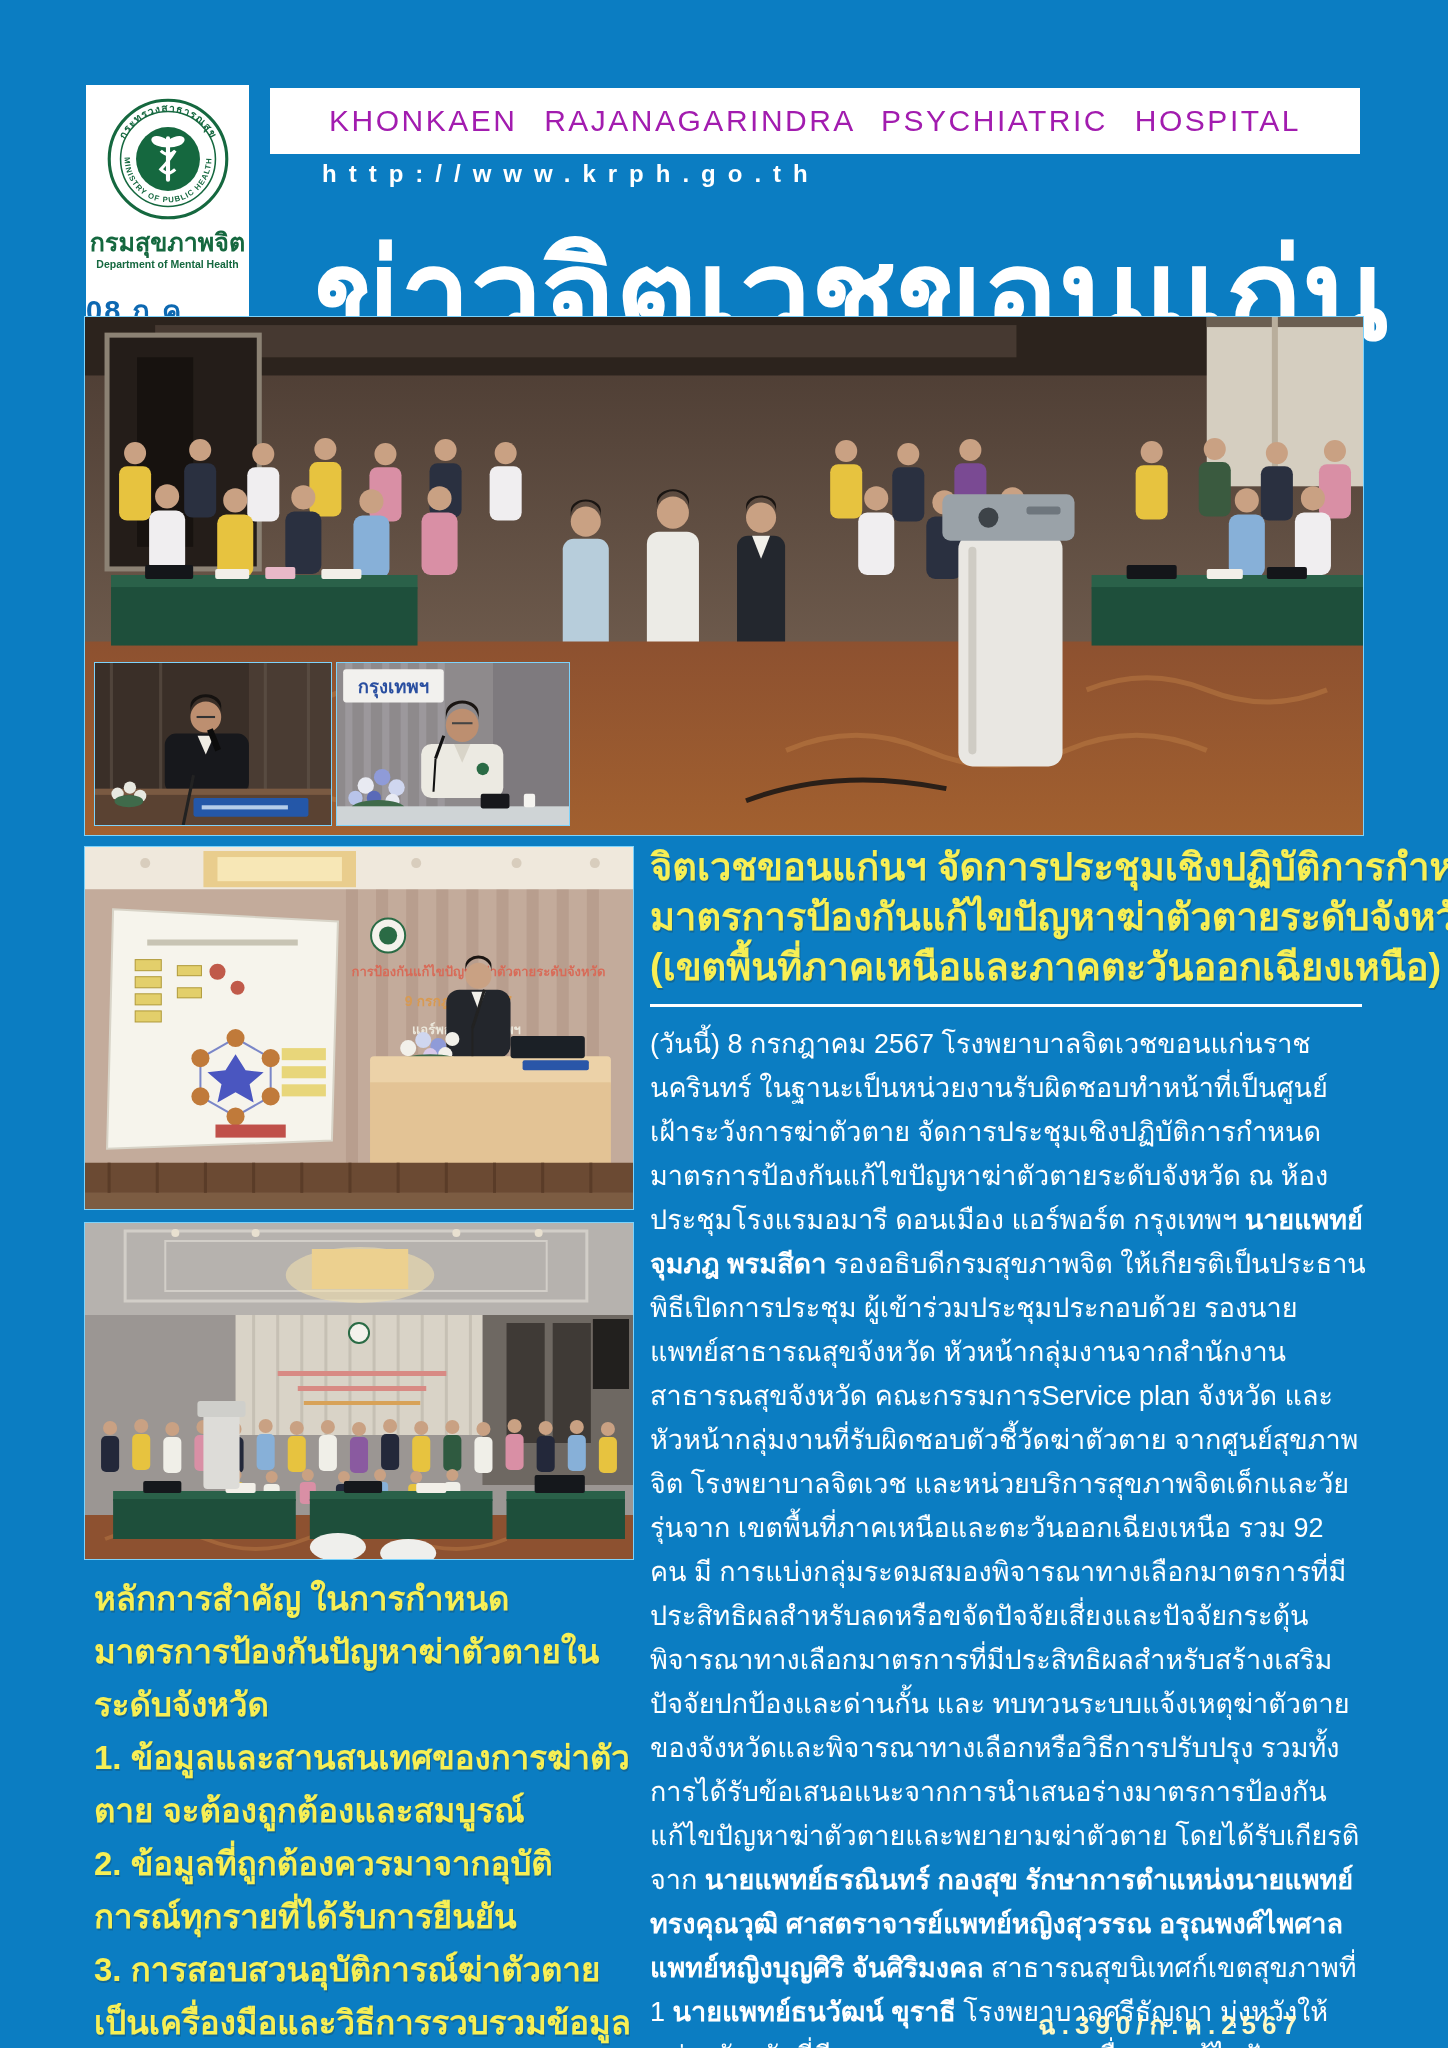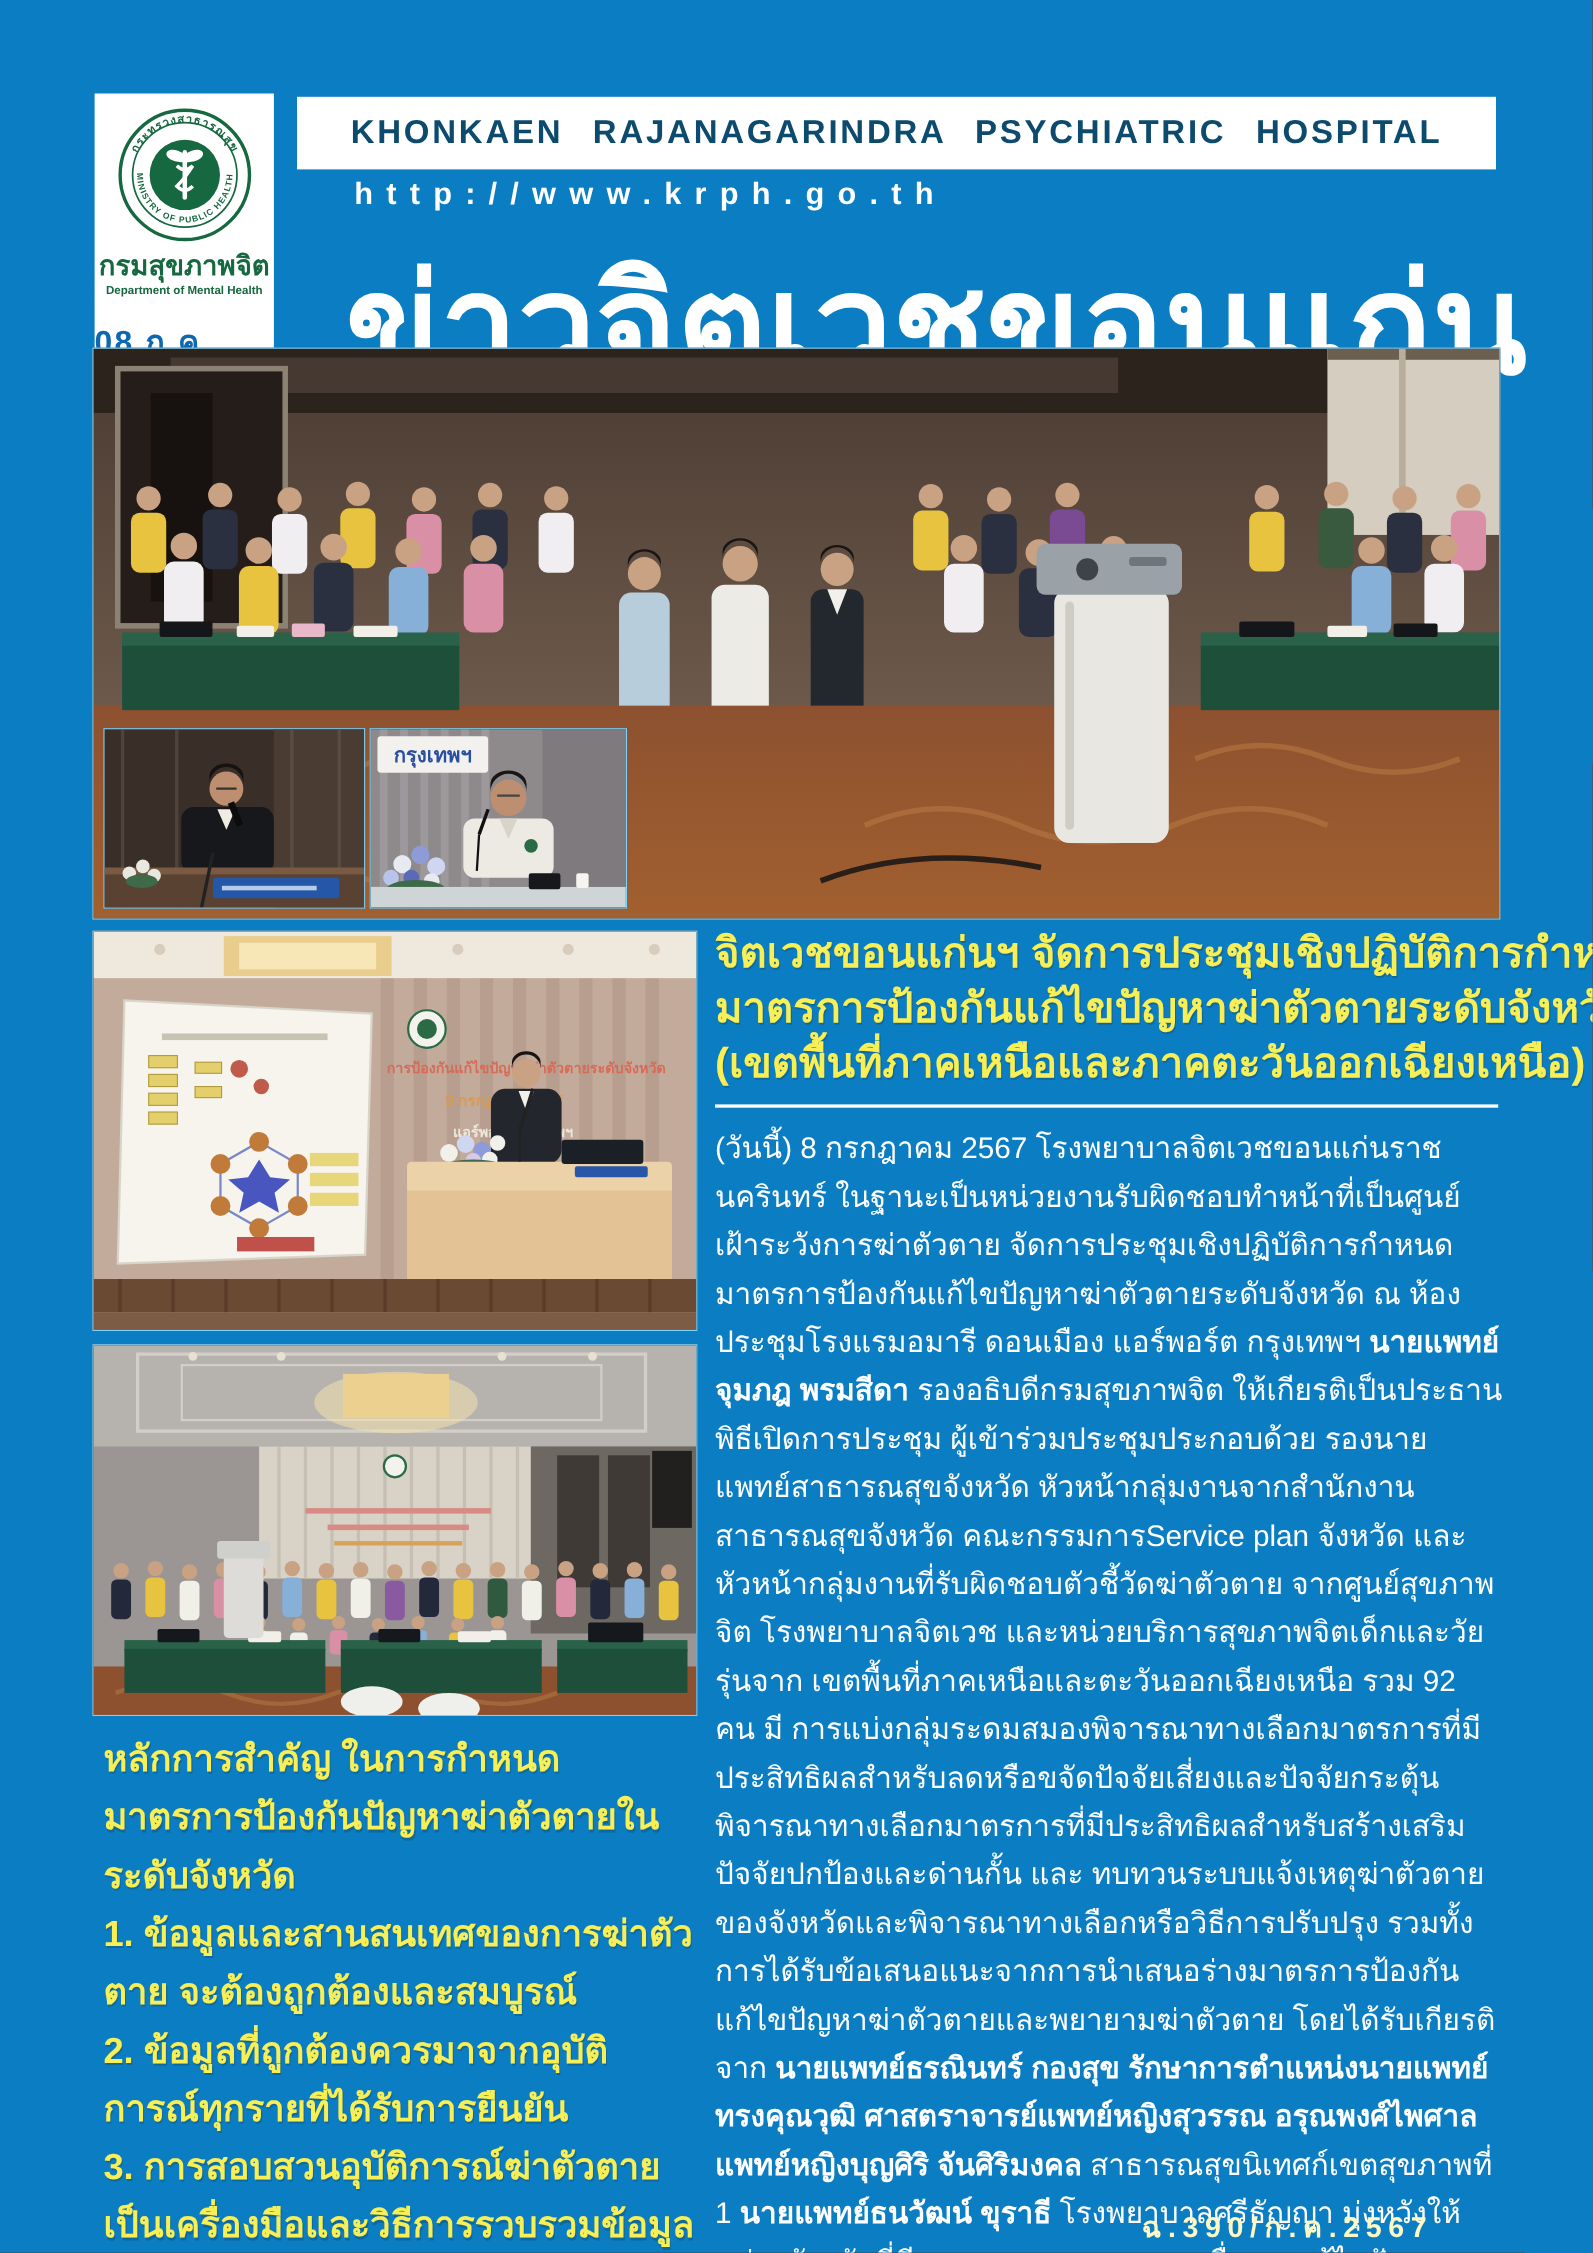--- a/index.html
+++ b/index.html
@@ -25,7 +25,7 @@
     background:#ffffff;display:flex;align-items:center;justify-content:center;
   }
   .name-band span{
-    color:#0c4a6e;font-weight:700;font-size:30px;letter-spacing:2.5px;word-spacing:16px;white-space:nowrap;
+    color:#a21caf;font-weight:400;font-size:30px;letter-spacing:2.5px;word-spacing:16px;white-space:nowrap;
   }
   .site-url{
     position:absolute;left:322px;top:160px;color:#ffffff;font-weight:700;

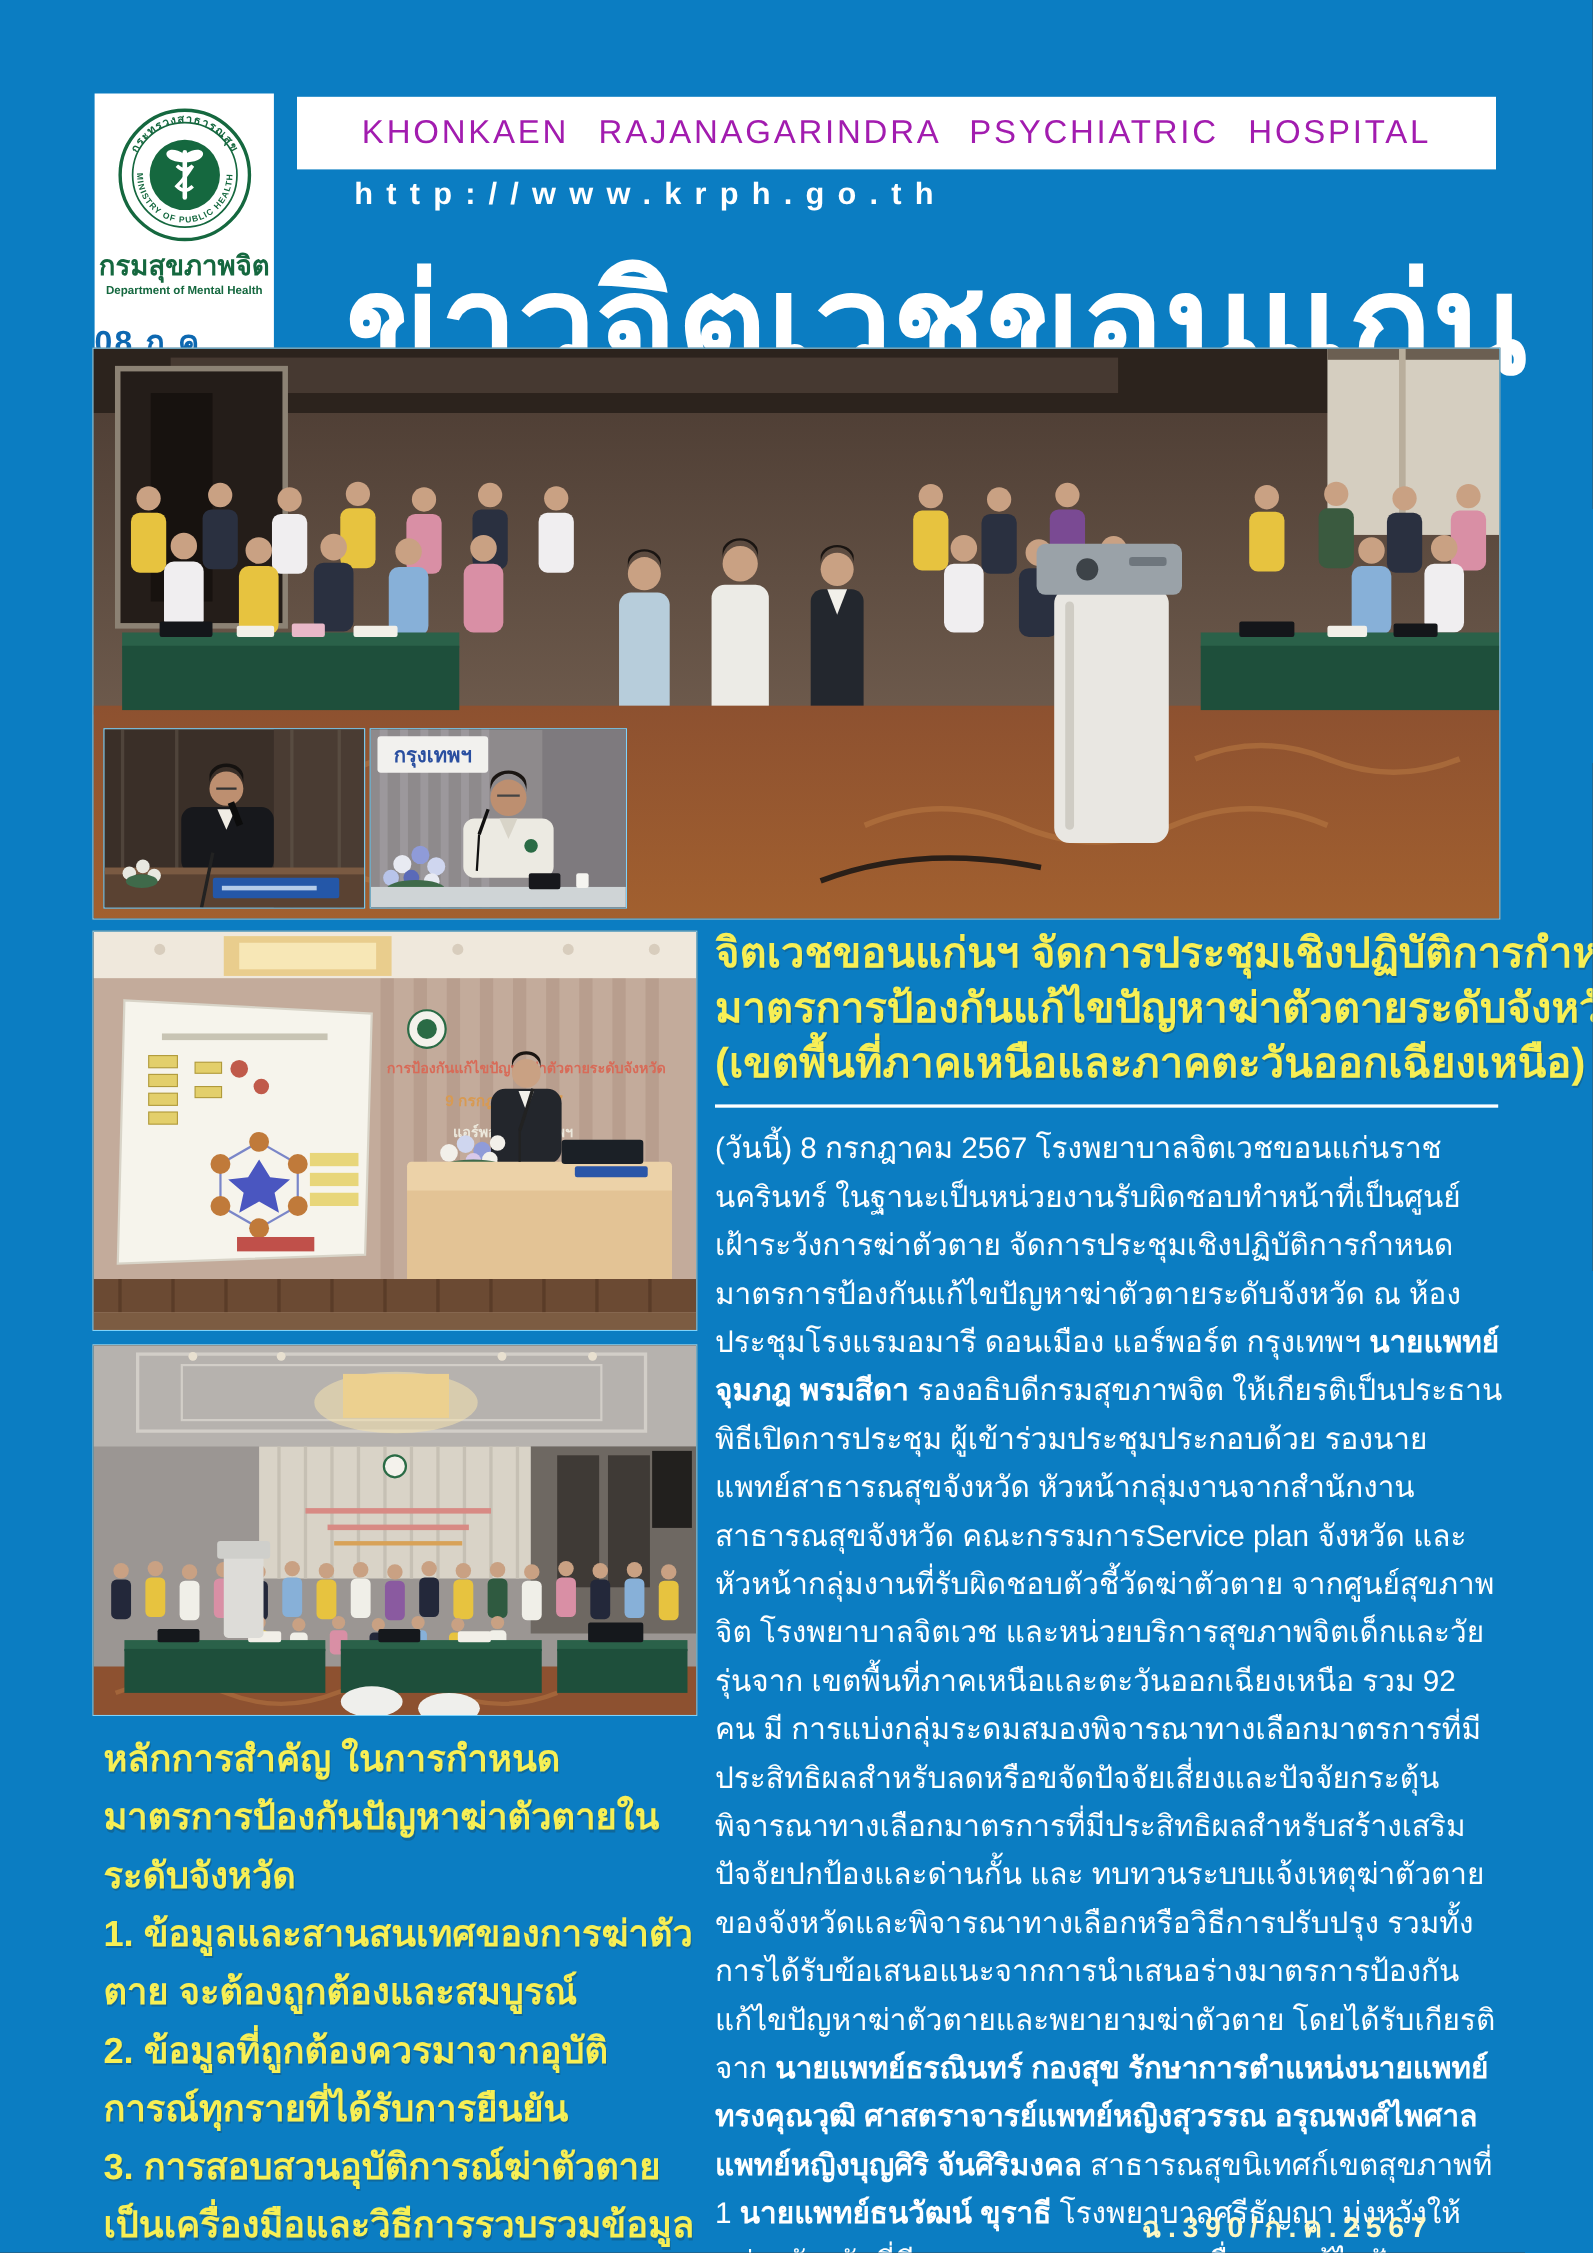--- a/index.html
+++ b/index.html
@@ -29,7 +29,7 @@
   }
   .site-url{
     position:absolute;left:322px;top:160px;color:#ffffff;font-weight:700;
-    font-size:28px;letter-spacing:12px;white-space:nowrap;
+    font-size:24px;letter-spacing:12px;white-space:nowrap;
   }
   .main-title{
     position:absolute;left:298px;top:180px;width:1070px;margin:16px;

